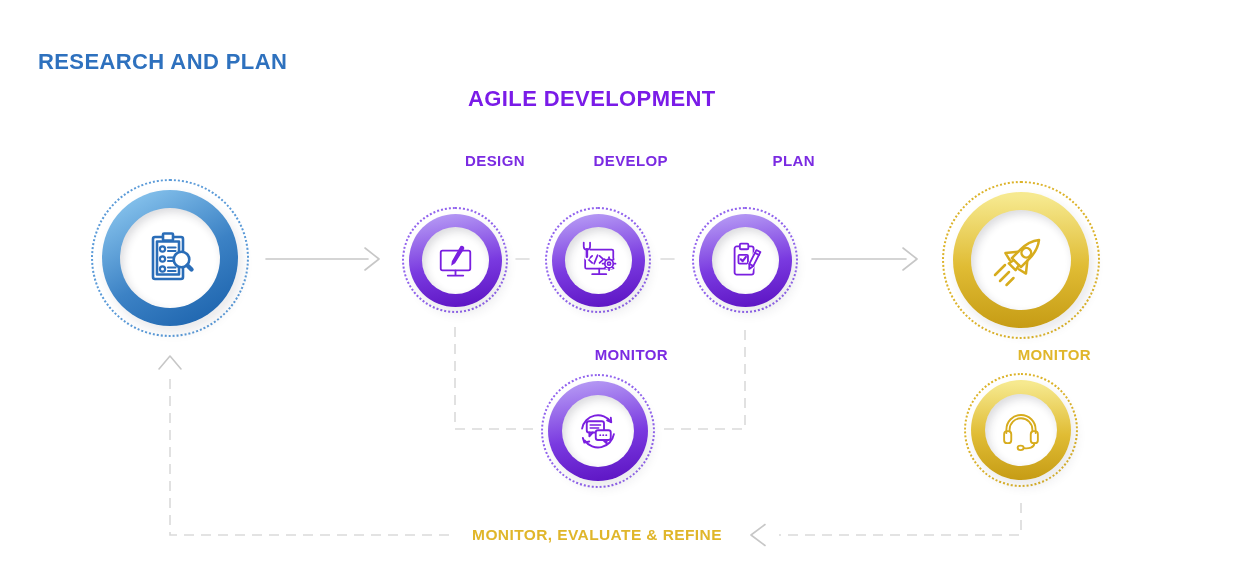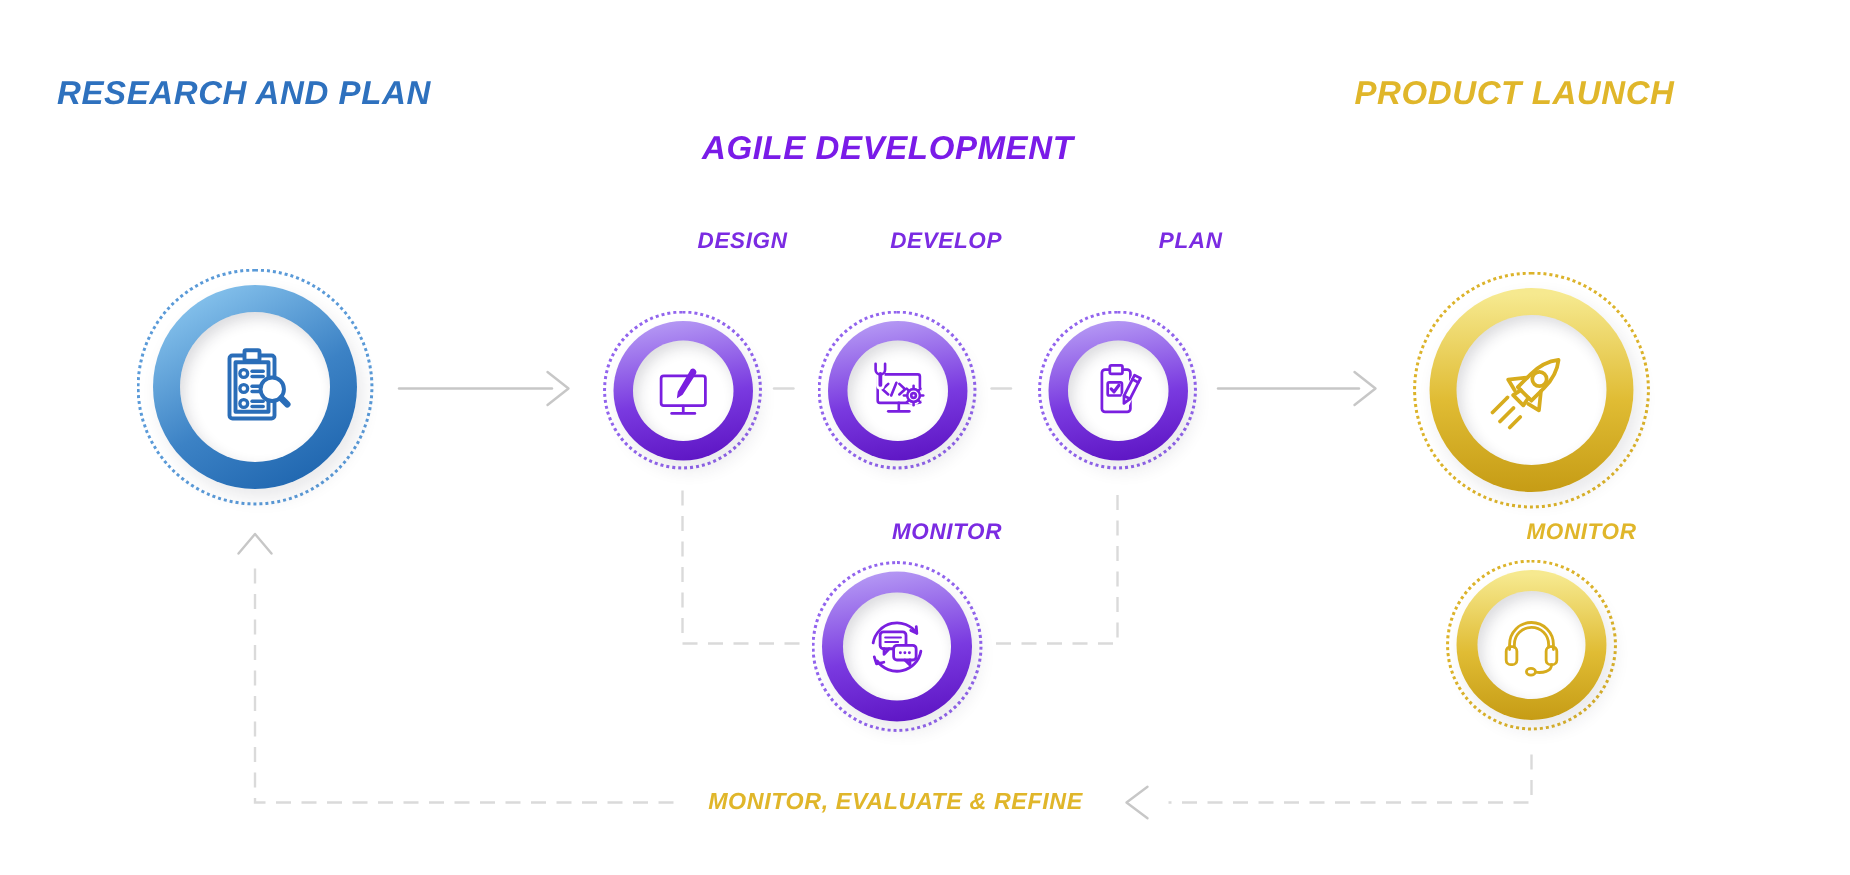--- a/index.html
+++ b/index.html
@@ -6,7 +6,6 @@
   .canvas{
     position:relative;width:1144px;height:583px;background:#ffffff;overflow:hidden;
     font-family:"Liberation Sans",sans-serif;
-    font-style:italic;
   }
   .connectors{position:absolute;left:0;top:0;z-index:0;}
   .conn-solid{stroke:#c7c7c7;stroke-width:1.6;fill:none;stroke-linecap:round;stroke-linejoin:round;}

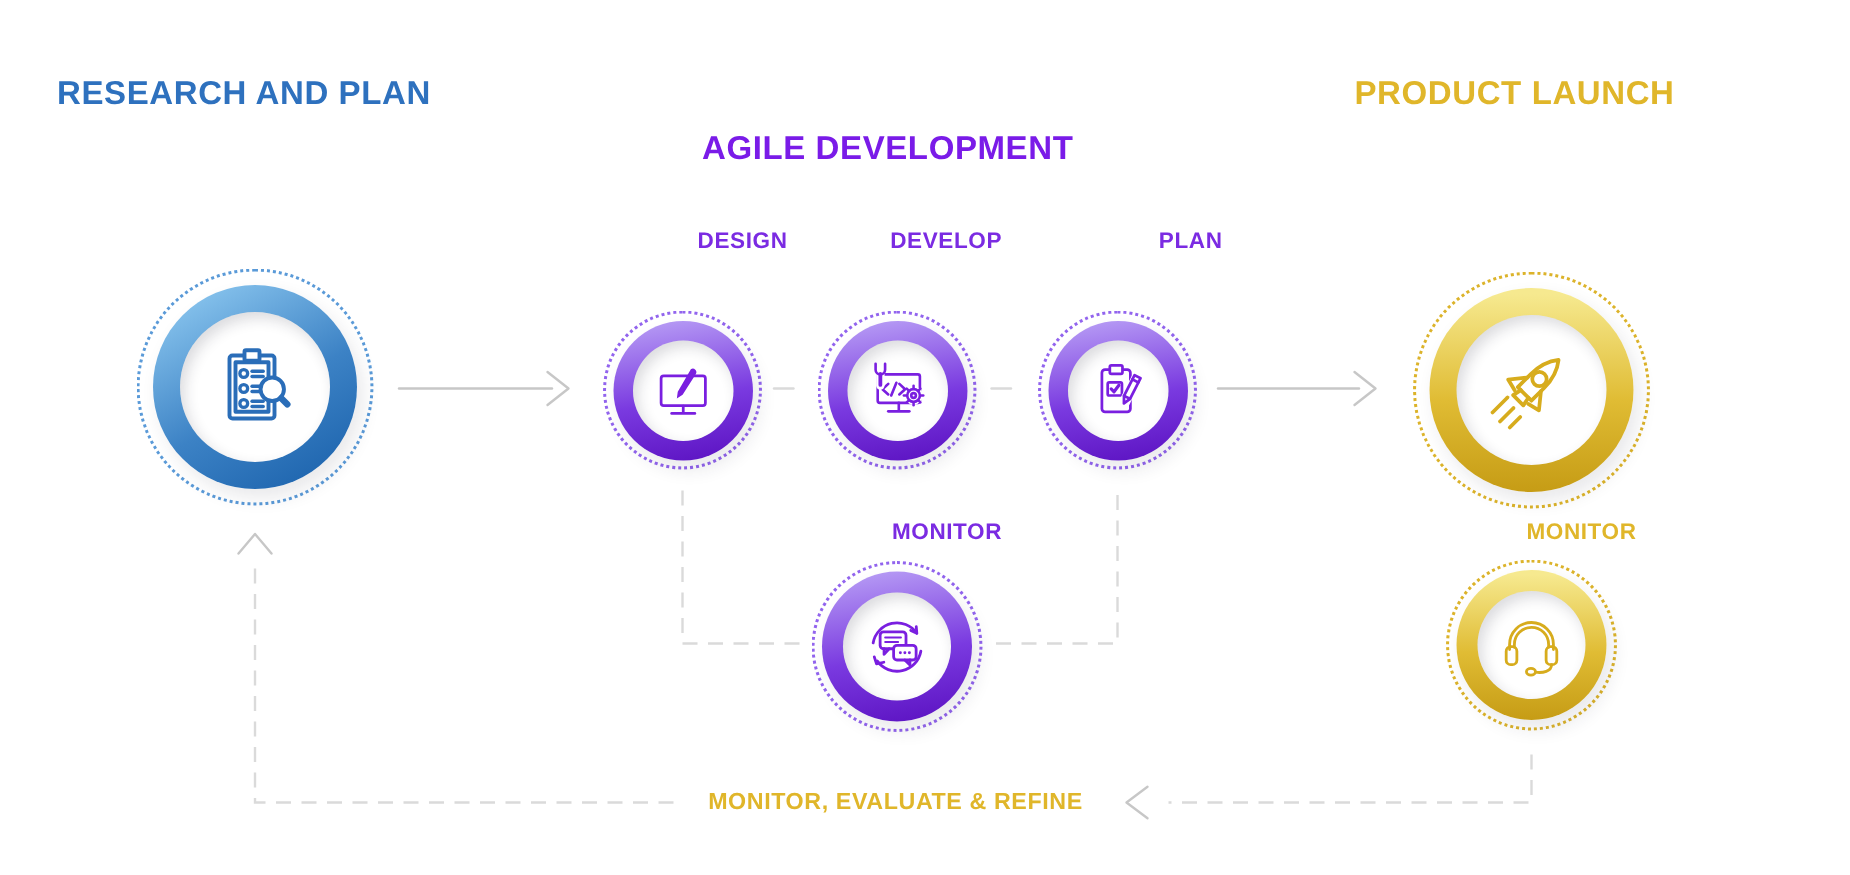--- a/index.html
+++ b/index.html
@@ -96,7 +96,6 @@
 
   <h1 class="title title-research">RESEARCH AND PLAN</h1>
   <h1 class="title title-agile">AGILE DEVELOPMENT</h1>
-  <h1 class="title title-launch">PRODUCT LAUNCH</h1>
 
   <div class="step-label lbl-purple lbl-design">DESIGN</div>
   <div class="step-label lbl-purple lbl-develop">DEVELOP</div>

